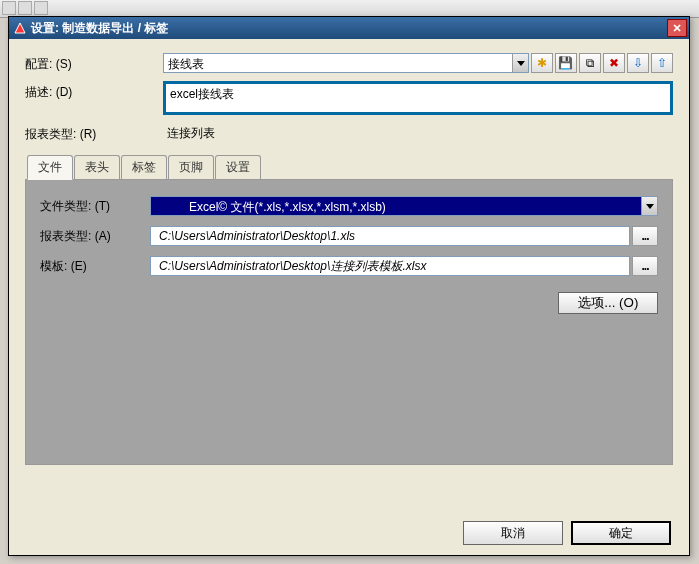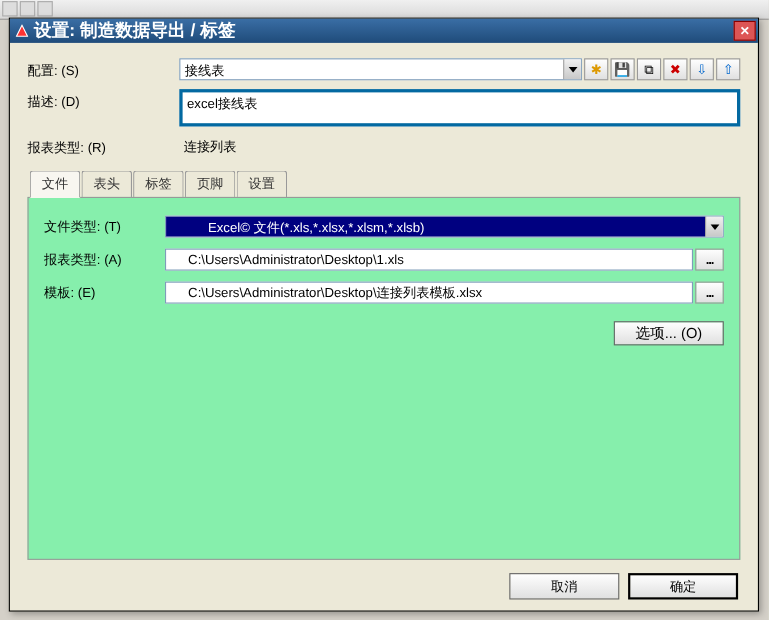--- a/index.html
+++ b/index.html
@@ -52,7 +52,7 @@
   align-items: center;
   justify-content: center;
 }
-.titlebar .title-text { flex: 1; font-size: 16px; }
+.titlebar .title-text { flex: 1; font-size: 12px; }
 .titlebar .winbtn {
   width: 20px; height: 18px;
   background: #d55;

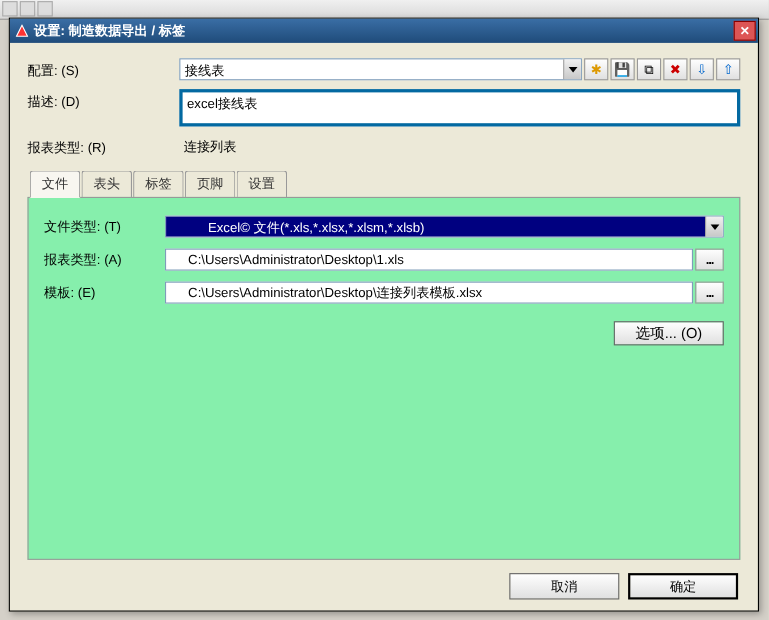--- a/index.html
+++ b/index.html
@@ -145,8 +145,8 @@
 }
 .tabpanel {
   border: 1px solid #999;
-  background: #86efac;
-  height: 330px;
+  background: #a3a3a3;
+  height: 286px;
   padding: 16px 14px;
   position: relative;
 }

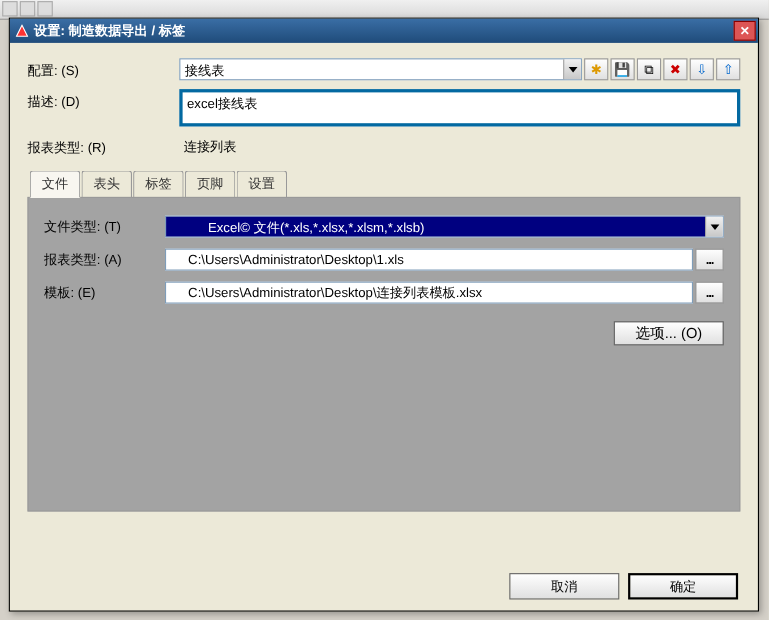--- a/index.html
+++ b/index.html
@@ -177,9 +177,10 @@
   height: 20px;
   border: 1px solid #7f9db9;
   background: #fff;
-  padding: 2px 20px;
+  padding: 2px 8px;
   font-family: inherit;
   font-size: 12px;
+  font-style: italic;
 }
 .browse-btn {
   width: 26px;

